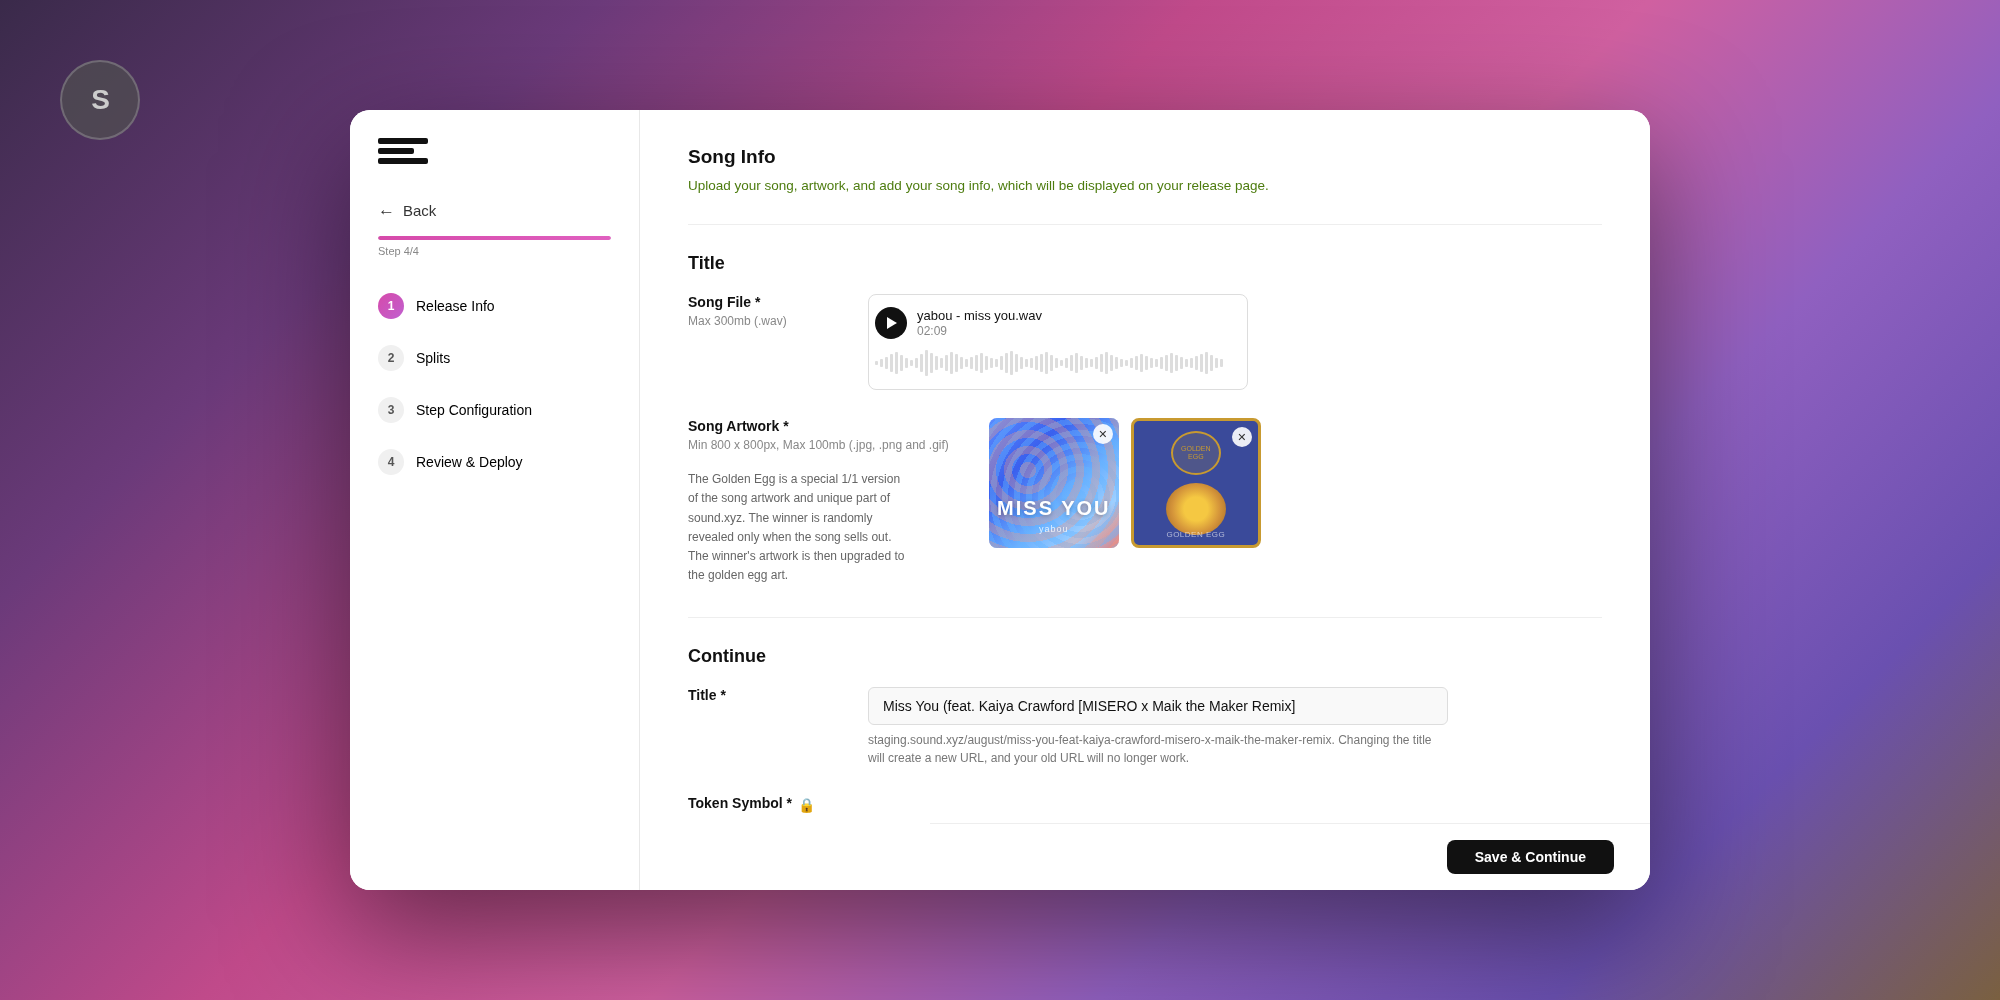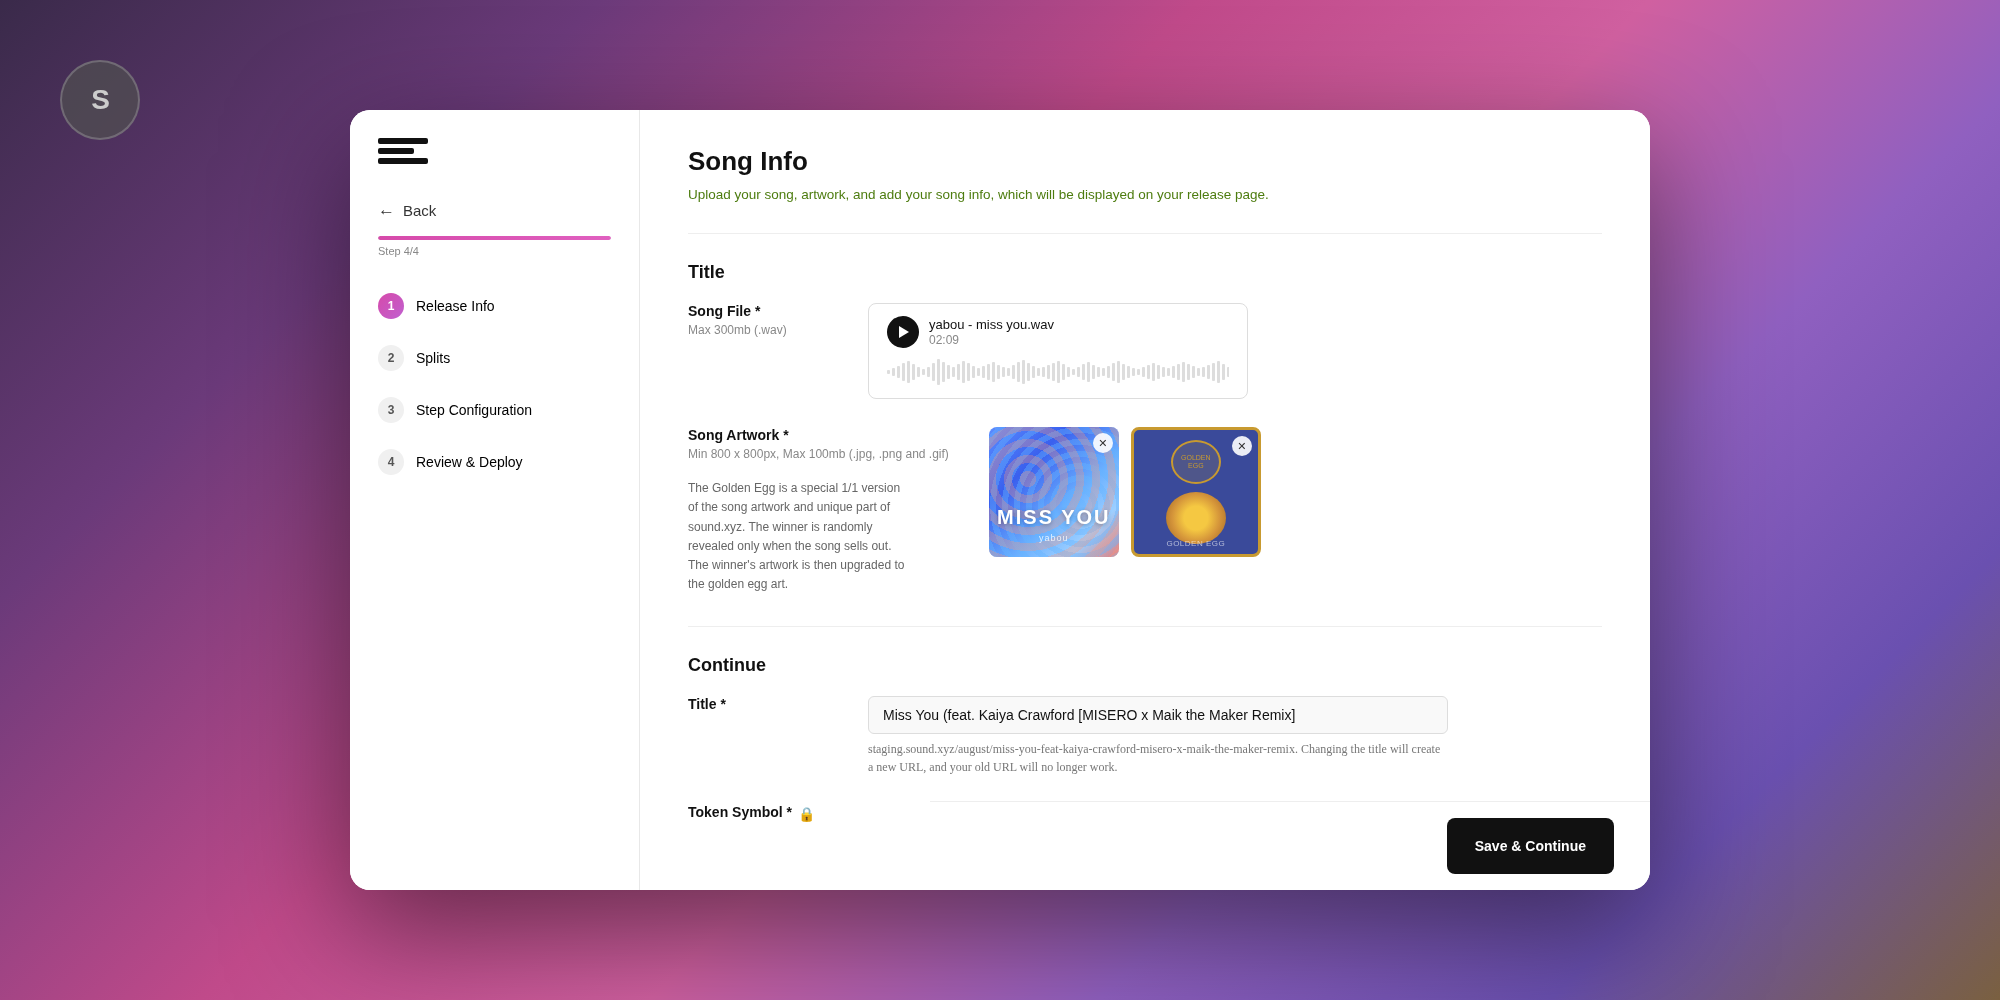--- a/index.html
+++ b/index.html
@@ -146,7 +146,7 @@
       position: relative;
     }
     .page-title {
-      font-size: 26px;
+      font-size: 19px;
       font-weight: 700;
       color: #111;
       margin-bottom: 8px;

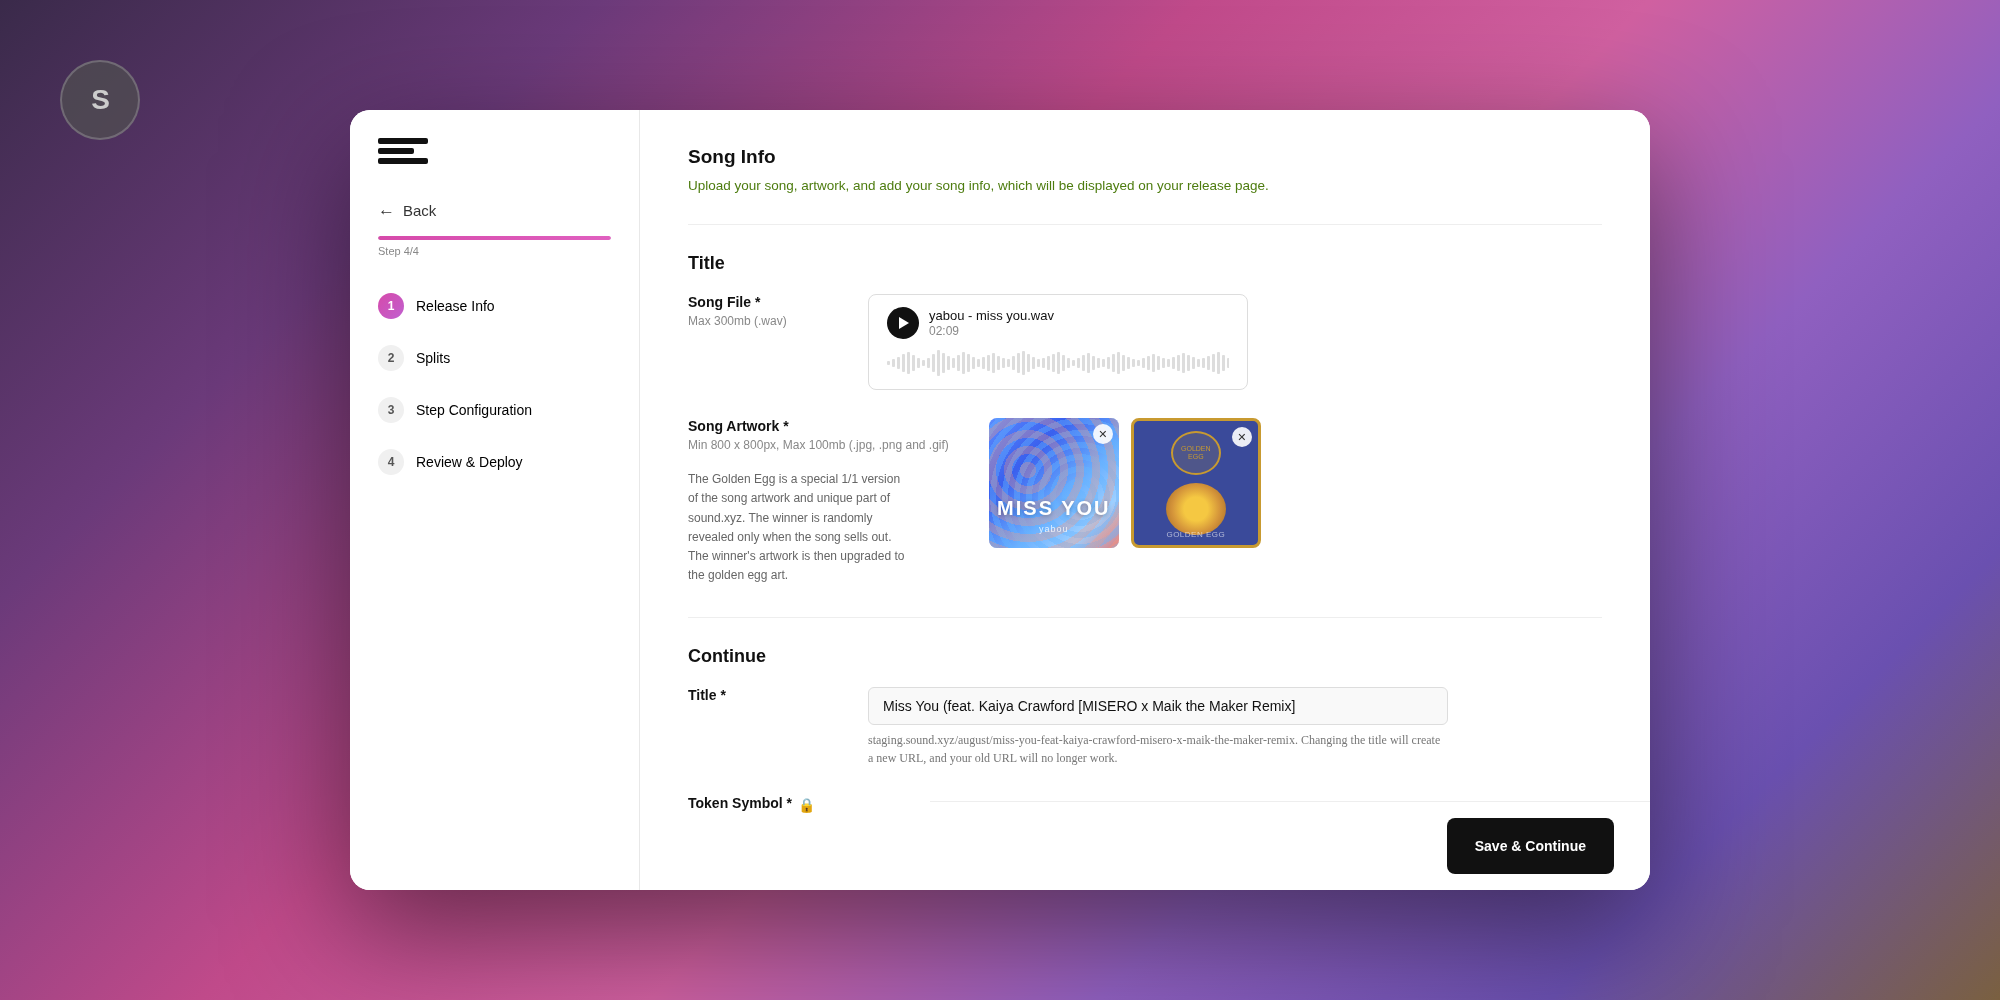--- a/index.html
+++ b/index.html
@@ -193,7 +193,7 @@
     .song-file-box {
       border: 1px solid #ddd;
       border-radius: 8px;
-      padding: 12px 18px;
+      padding: 12px 6px;
       max-width: 380px;
     }
     .song-file-header {

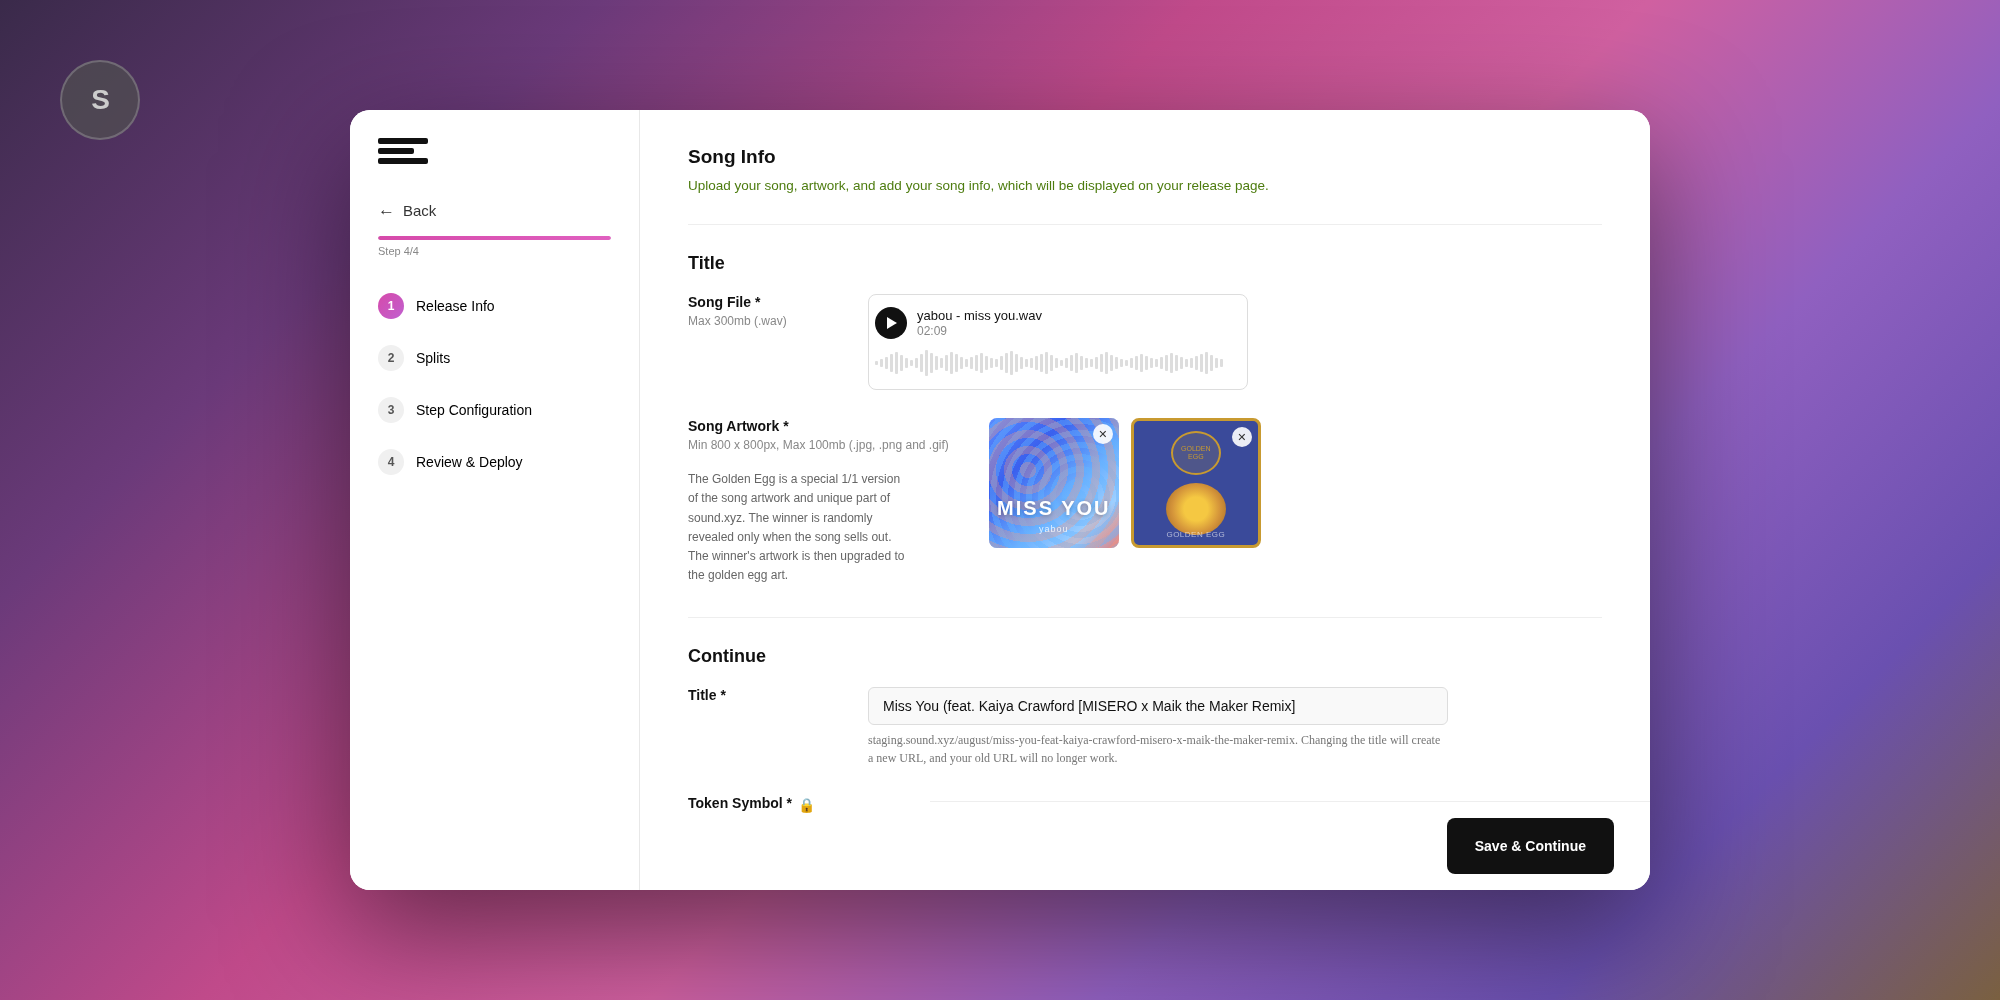--- a/index.html
+++ b/index.html
@@ -377,7 +377,6 @@
       margin-top: 6px;
       line-height: 1.5;
       max-width: 580px;
-      font-family: Liberation Serif, serif;
     }
     .field-with-lock {
       display: flex;

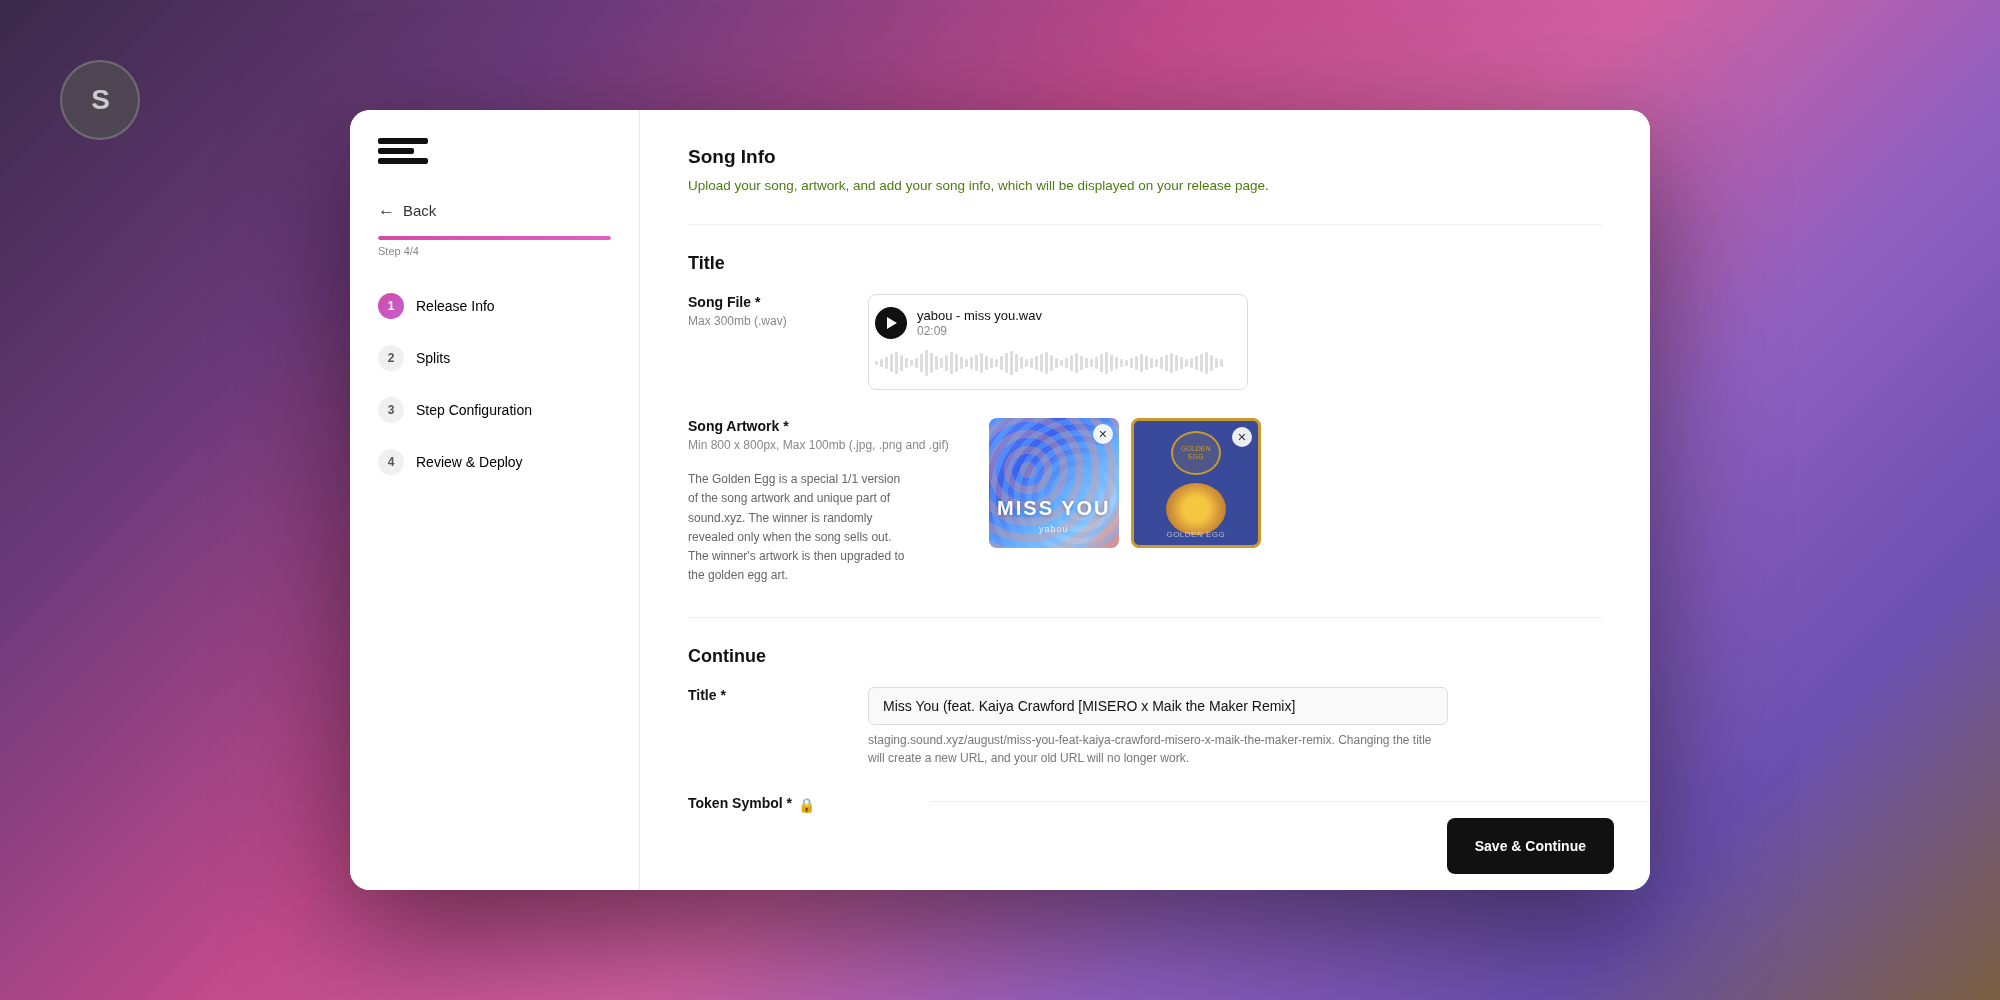--- a/index.html
+++ b/index.html
@@ -403,7 +403,7 @@
       background: #111;
       color: #fff;
       border: none;
-      padding: 20px 28px;
+      padding: 9px 28px;
       border-radius: 8px;
       font-size: 14px;
       font-weight: 600;

